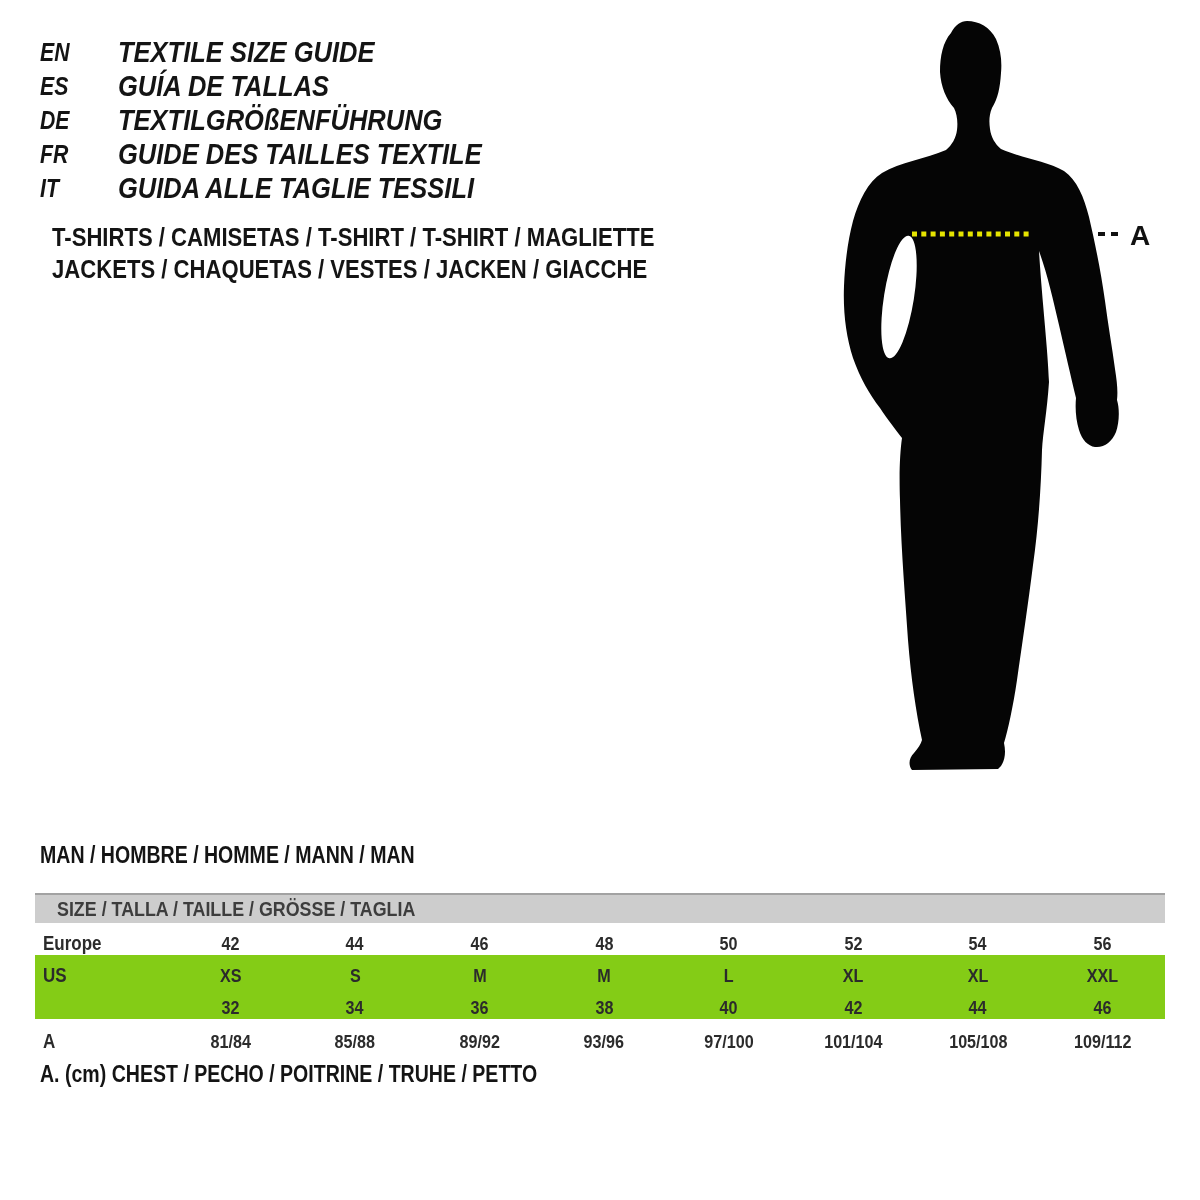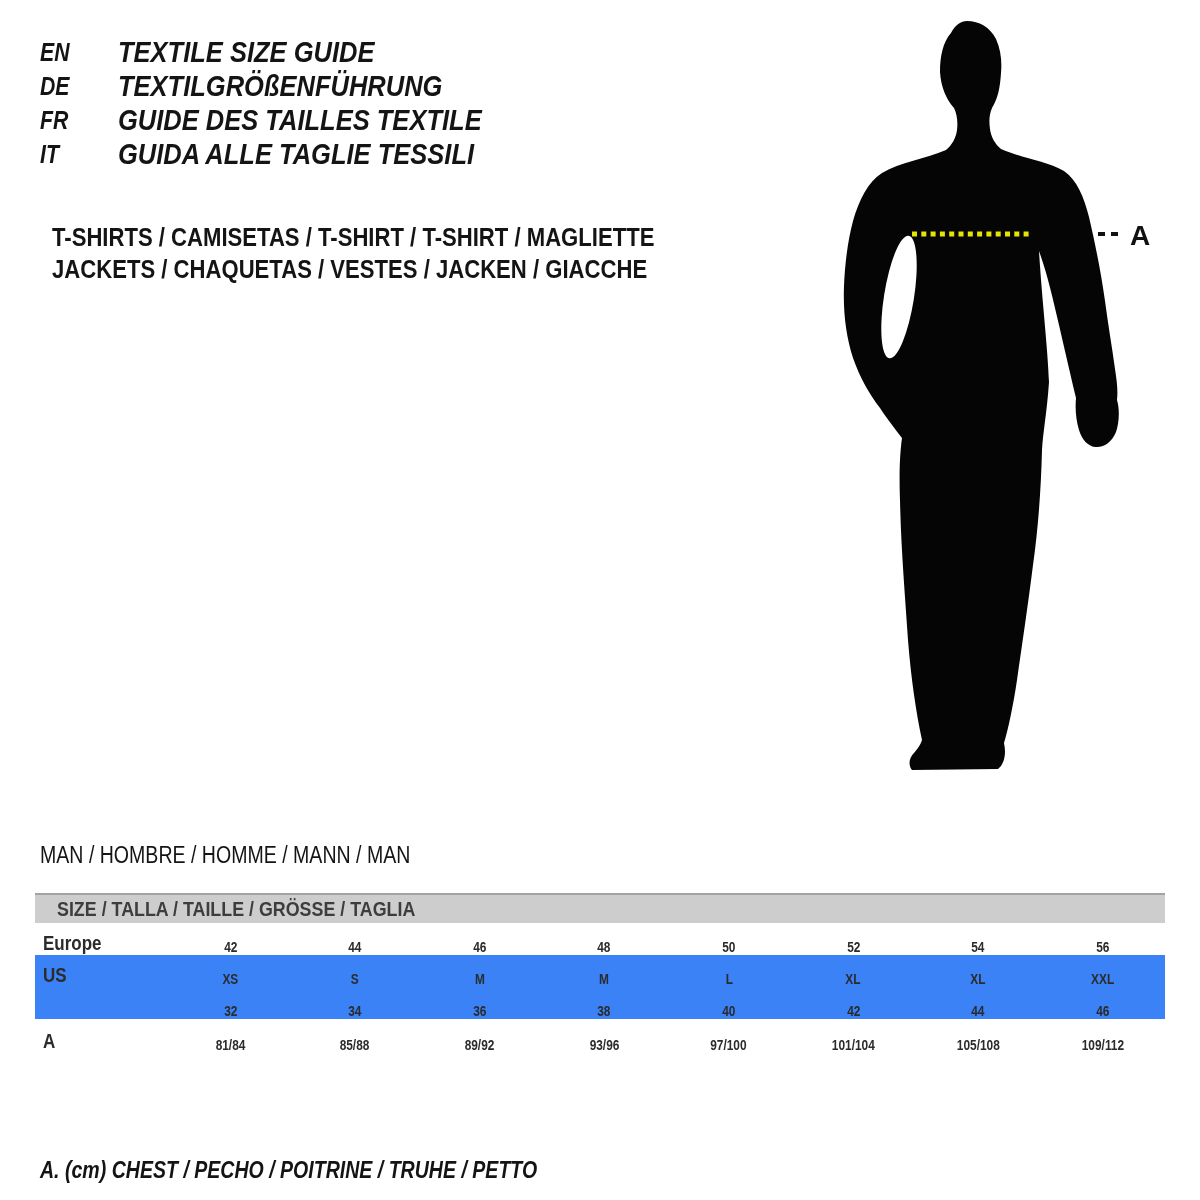--- a/index.html
+++ b/index.html
@@ -68,6 +68,10 @@
   <div class="lang-row">
     <span class="lang-code"><span class="cond">EN</span></span>
     <span class="lang-title"><span class="cond">TEXTILE SIZE GUIDE</span></span>
+  </div>
+  <div class="lang-row">
+    <span class="lang-code"><span class="cond">ES</span></span>
+    <span class="lang-title"><span class="cond">GUÍA DE TALLAS</span></span>
   </div>
   <div class="lang-row">
     <span class="lang-code"><span class="cond">DE</span></span>

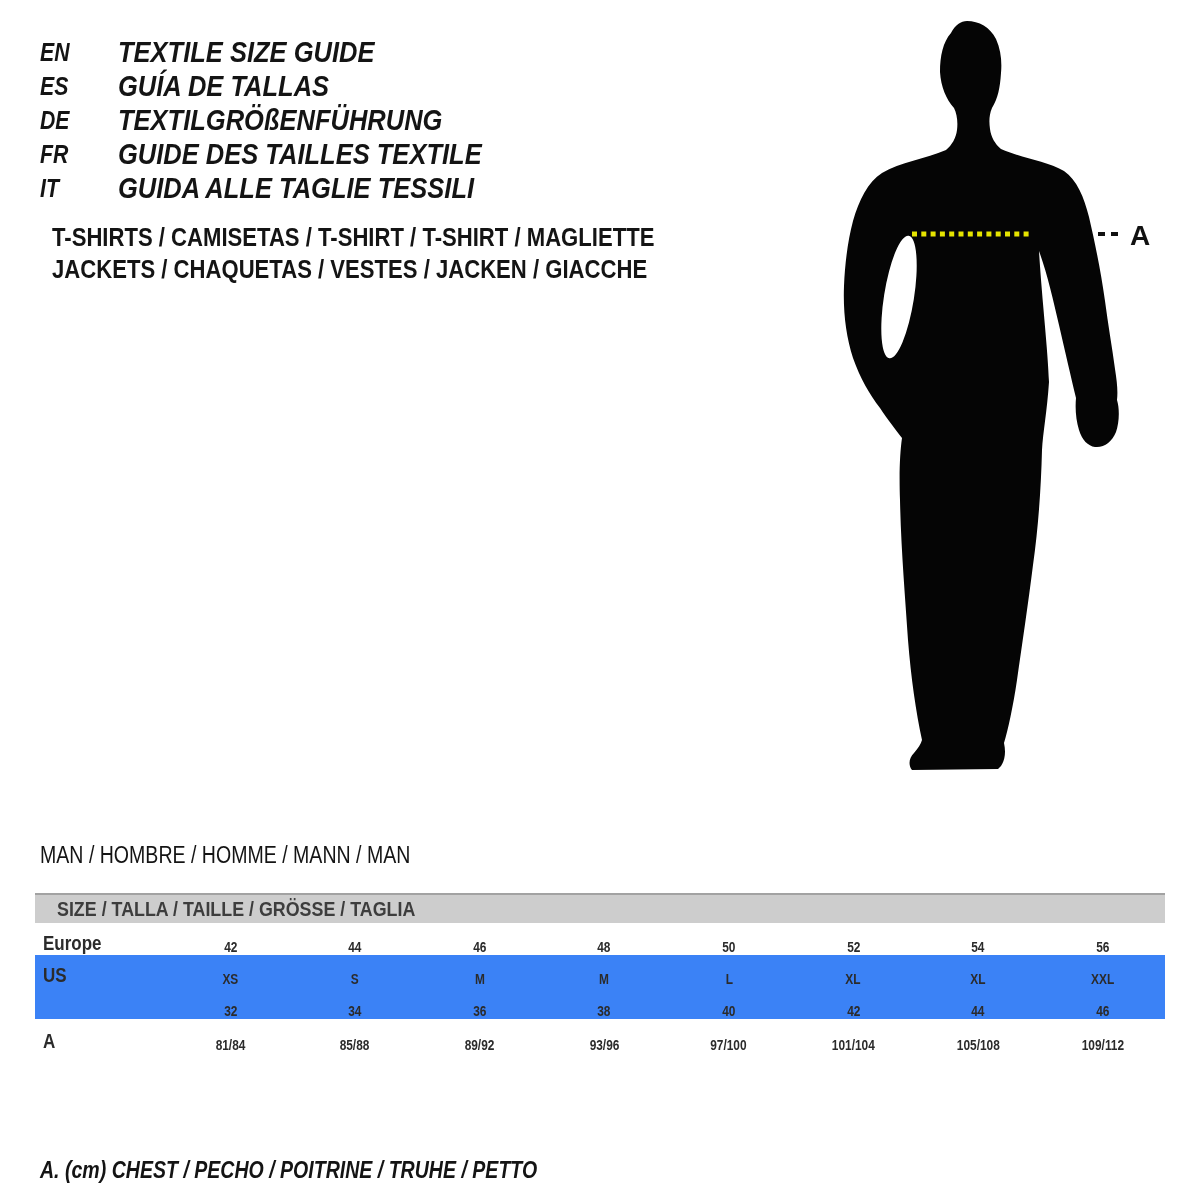--- a/index.html
+++ b/index.html
@@ -40,7 +40,7 @@
 
   
   .man-heading { position:absolute; left:40px; top:841px; height:28px; line-height:28px;
-                 font-size:23px; font-weight:normal; }
+                 font-size:23px; font-weight:bold; }
 
   
   .size-table { position:absolute; left:35px; top:893px; width:1130px; }

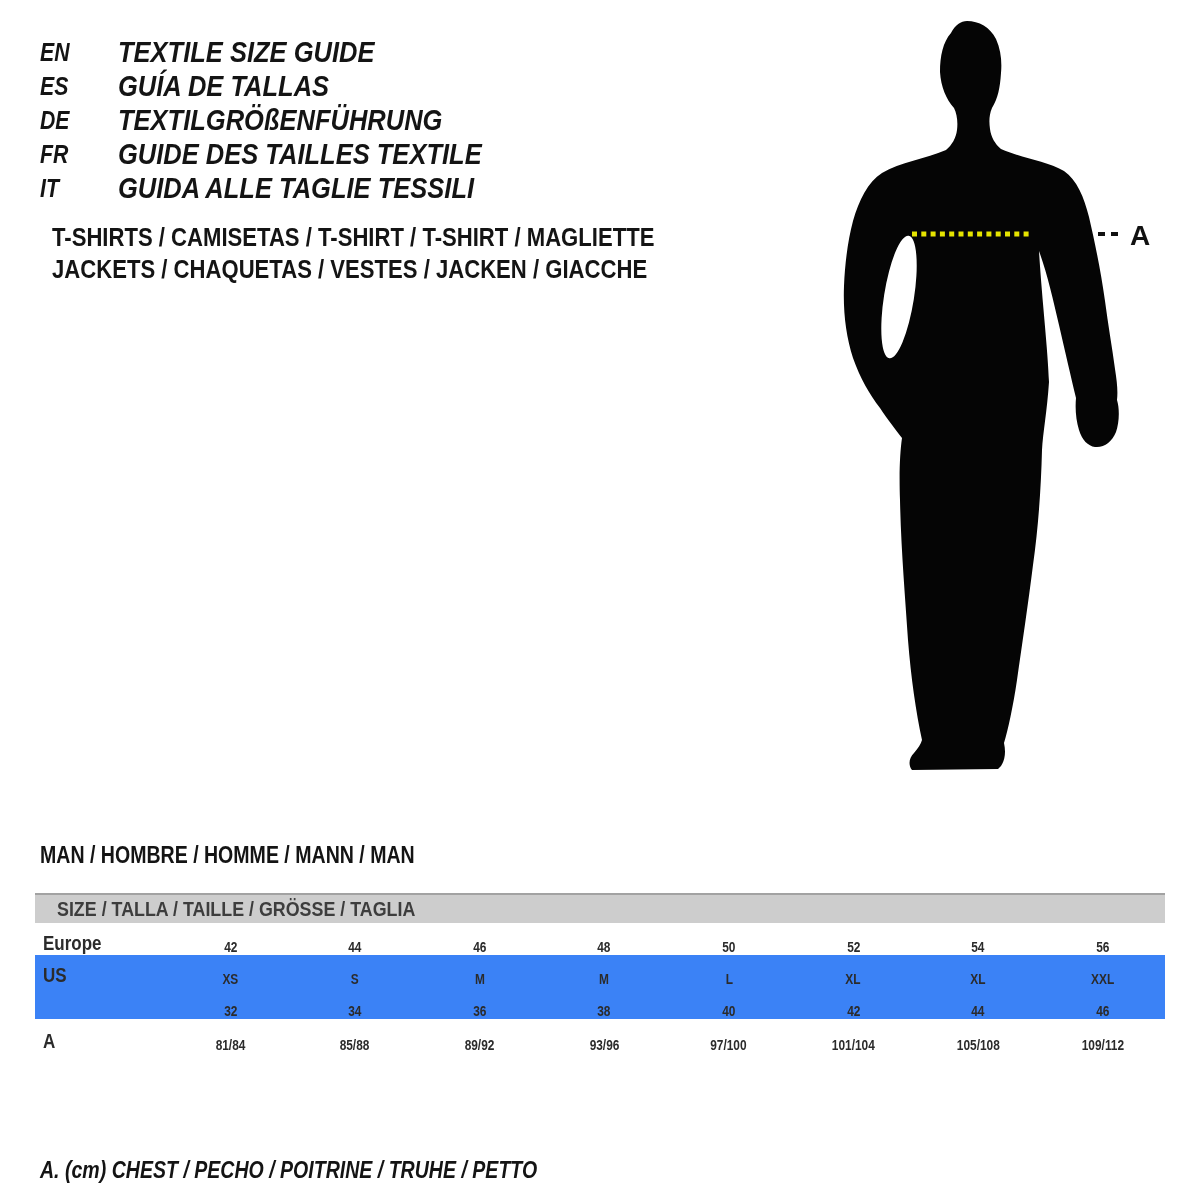--- a/index.html
+++ b/index.html
@@ -55,7 +55,7 @@
   .t-row.striped { background:#3b82f6; }
   .t-row.last { height:34px; }
   .t-label { width:133px; padding-left:8px; font-size:20px; font-weight:bold; color:#2b2b2b; }
-  .t-cell { flex:1; text-align:center; font-size:14px; font-weight:bold; color:#2b2b2b; }
+  .t-cell { flex:1; text-align:center; font-size:19px; font-weight:bold; color:#2b2b2b; }
 
   
   .footer-note { position:absolute; left:40px; top:1156px; height:28px; line-height:28px;

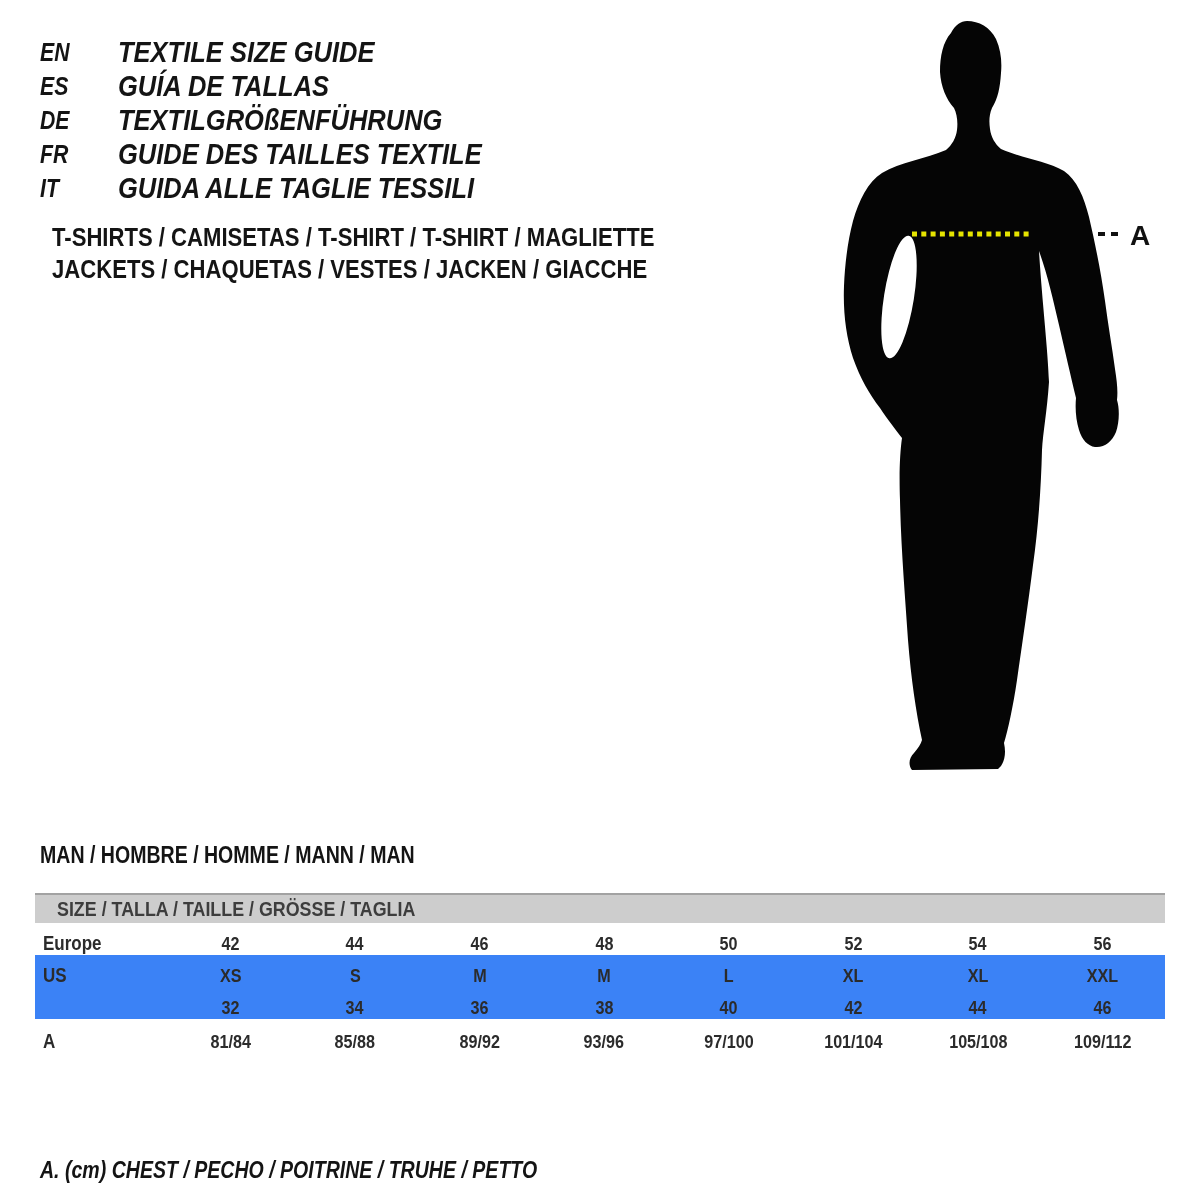--- a/index.html
+++ b/index.html
@@ -52,7 +52,7 @@
     line-height:27px;
   }
   .t-row { display:flex; align-items:flex-end; height:32px; }
-  .t-row.striped { background:#3b82f6; }
+  .t-row.striped { background:#84cc16; }
   .t-row.last { height:34px; }
   .t-label { width:133px; padding-left:8px; font-size:20px; font-weight:bold; color:#2b2b2b; }
   .t-cell { flex:1; text-align:center; font-size:19px; font-weight:bold; color:#2b2b2b; }

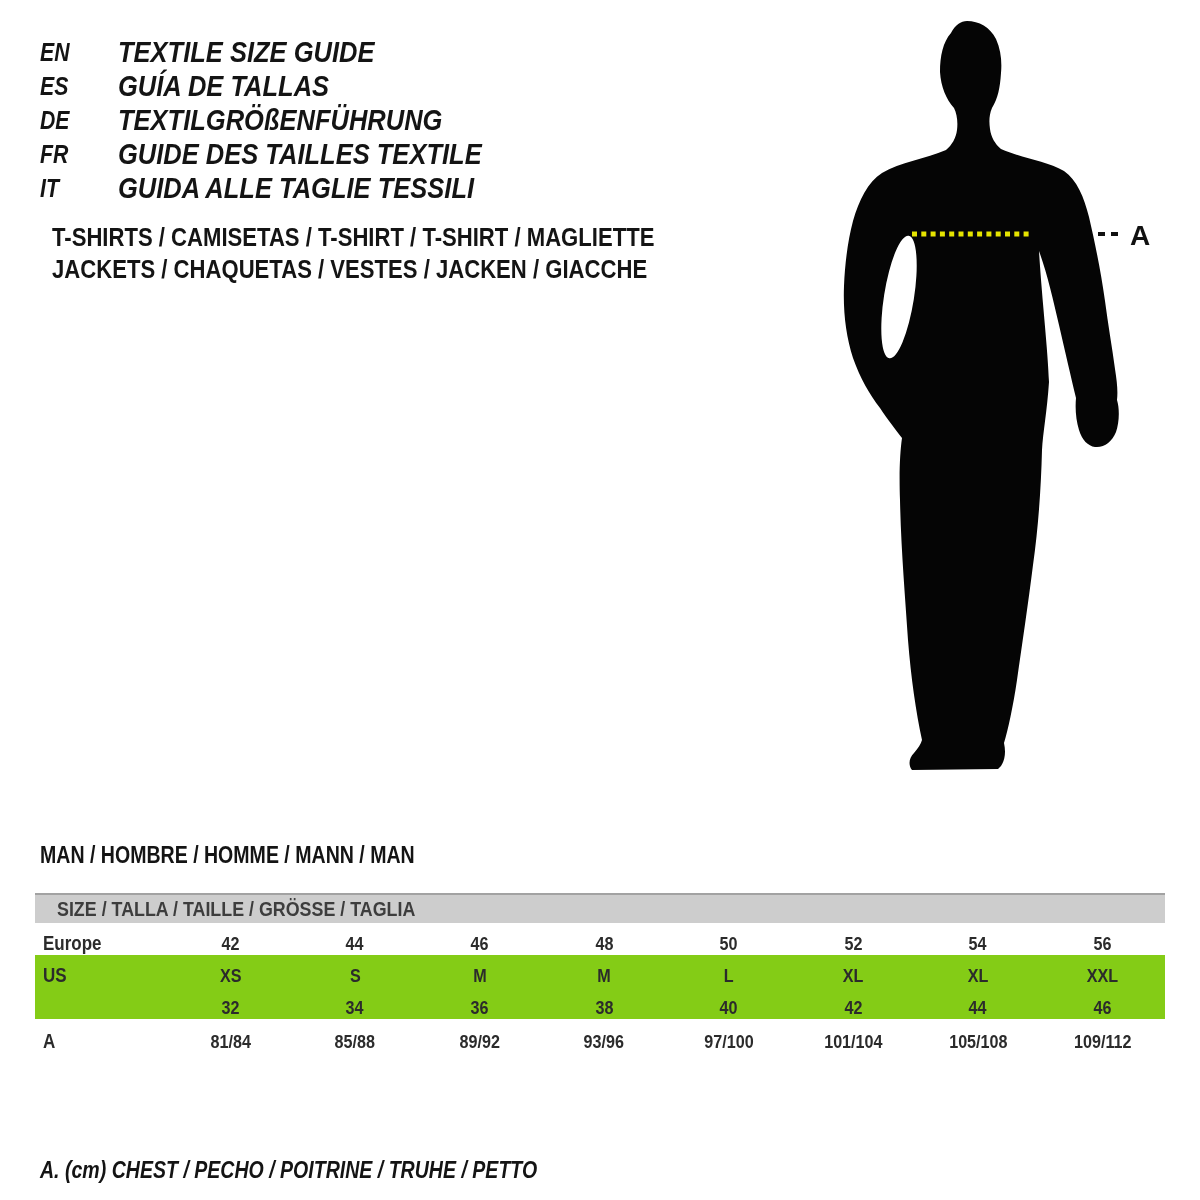--- a/index.html
+++ b/index.html
@@ -58,8 +58,8 @@
   .t-cell { flex:1; text-align:center; font-size:19px; font-weight:bold; color:#2b2b2b; }
 
   
-  .footer-note { position:absolute; left:40px; top:1156px; height:28px; line-height:28px;
-                 font-size:23px; font-weight:bold;font-style:italic; }
+  .footer-note { position:absolute; left:40px; top:1060px; height:28px; line-height:28px;
+                 font-size:23px; font-weight:bold; }
 </style>
 </head>
 <body>

